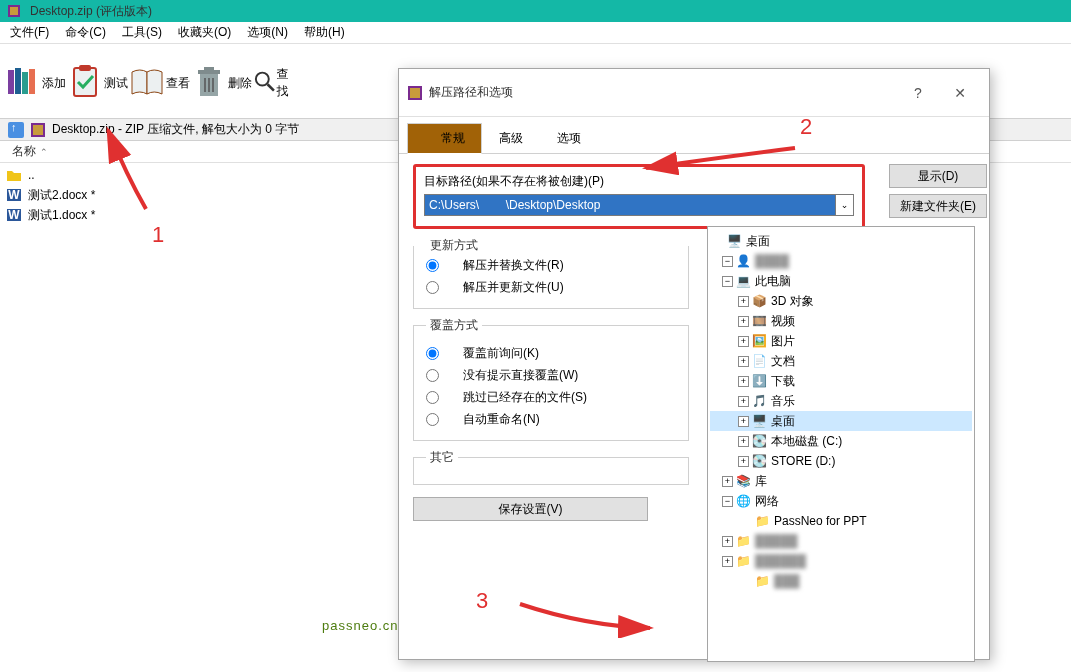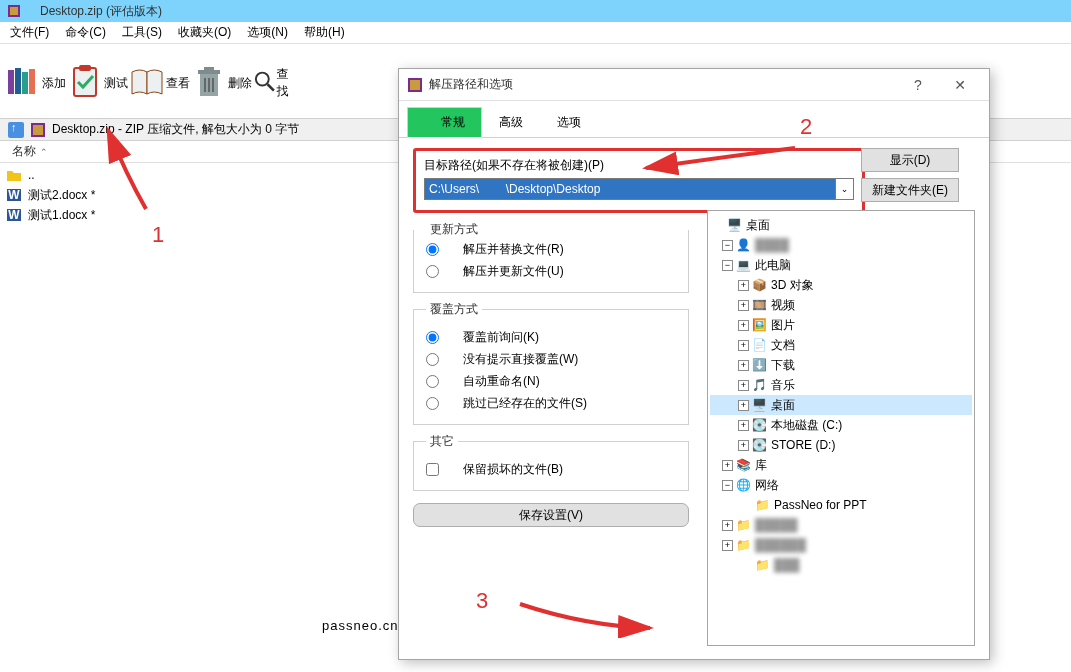--- a/index.html
+++ b/index.html
@@ -7,7 +7,7 @@
 
 
 .main-window { width: 1071px; height: 672px; background: #fff; }
-.titlebar { height: 22px; background: #7dd3fc; display: flex; align-items: center; padding: 0 6px; gap: 18px; }
+.titlebar { height: 22px; background: #14b8a6; display: flex; align-items: center; padding: 0 6px; gap: 8px; }
 .titlebar .icon { width: 16px; height: 16px; }
 .titlebar .title { color: #333; }
 .menubar { height: 22px; display: flex; align-items: flex-start; padding: 0 4px; gap: 4px; border-bottom: 1px solid #e0e0e0; }

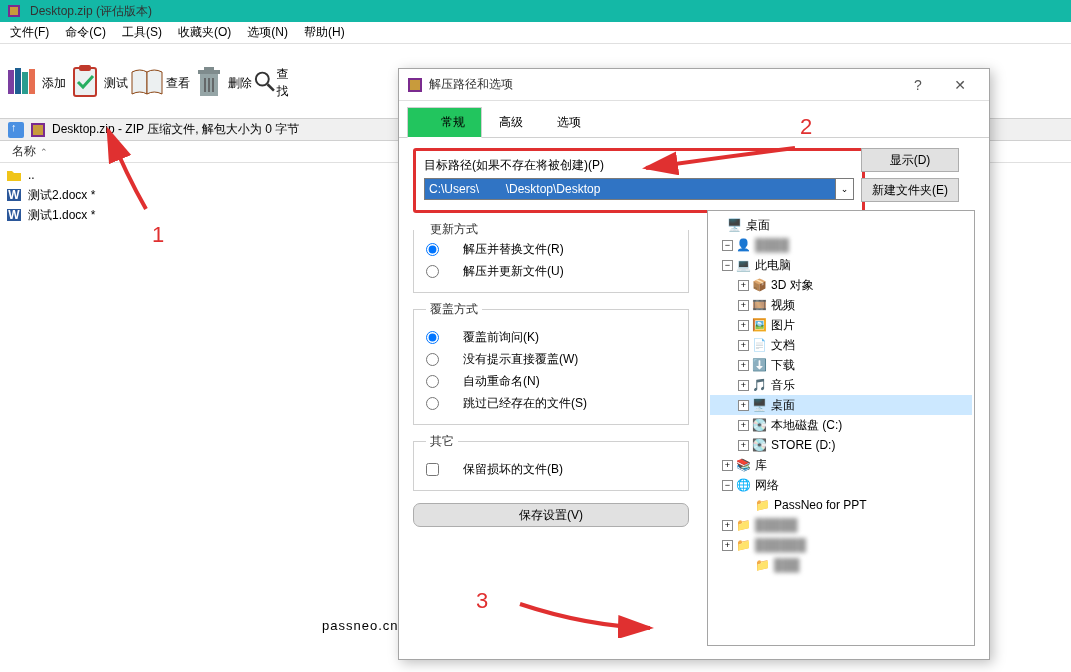--- a/index.html
+++ b/index.html
@@ -34,7 +34,7 @@
 
 
 .dialog { position: absolute; left: 398px; top: 68px; width: 592px; height: 592px; background: #fff; border: 1px solid #a5a5a5; box-shadow: 3px 3px 12px rgba(0,0,0,0.25); }
-.dlg-title { height: 32px; display: flex; align-items: center; padding: 0 8px; background: #fff; border-bottom: 1px solid #e0e0e0; }
+.dlg-title { height: 48px; display: flex; align-items: center; padding: 0 8px; background: #fff; border-bottom: 1px solid #e0e0e0; }
 .dlg-title .t { flex: 1; color: #333; }
 .dlg-title .wbtn { width: 42px; height: 28px; display: flex; align-items: center; justify-content: center; cursor: pointer; font-size: 14px; color: #555; }
 .dlg-title .help { font-size: 14px; }

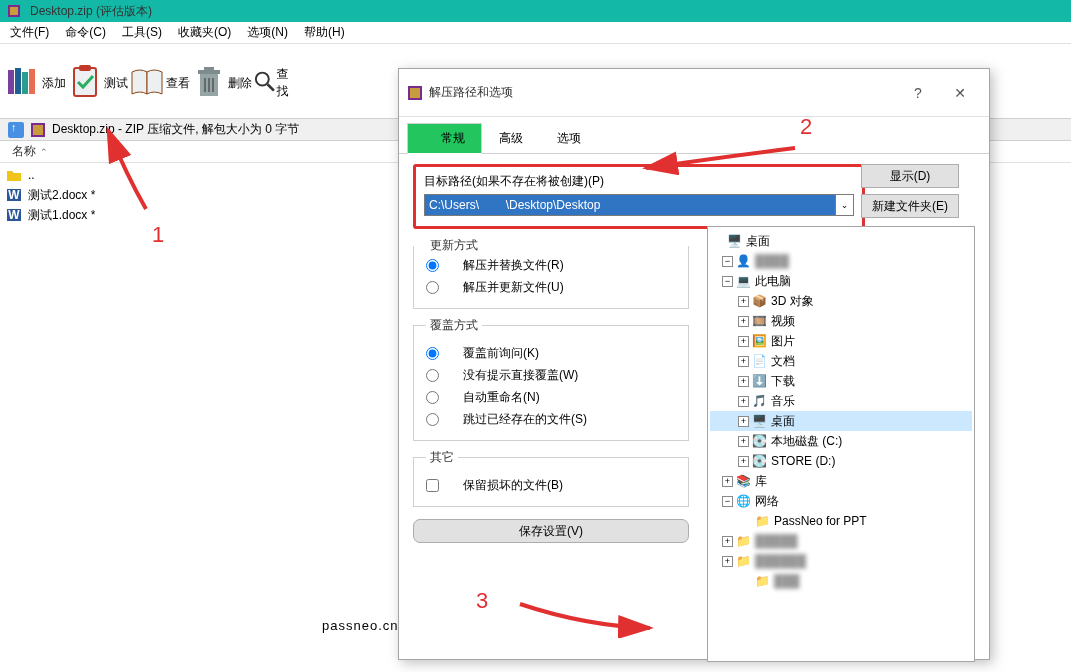--- a/index.html
+++ b/index.html
@@ -41,7 +41,7 @@
 
 .tabs { display: flex; padding: 6px 8px 0 8px; border-bottom: 1px solid #d0d0d0; }
 .tab { padding: 6px 16px; border: 1px solid transparent; cursor: pointer; margin-bottom: -1px; }
-.tab.active { border: 1px solid #d0d0d0; border-bottom-color: #fff; background: #22c55e; padding-left: 33px; }
+.tab.active { border: 1px solid #d0d0d0; border-bottom-color: #fff; background: #a16207; padding-left: 33px; }
 
 .dlg-body { padding: 10px 14px; position: relative; }
 .path-group { border: 3px solid #e03030; border-radius: 3px; padding: 6px 8px 10px 8px; margin-bottom: 8px; }

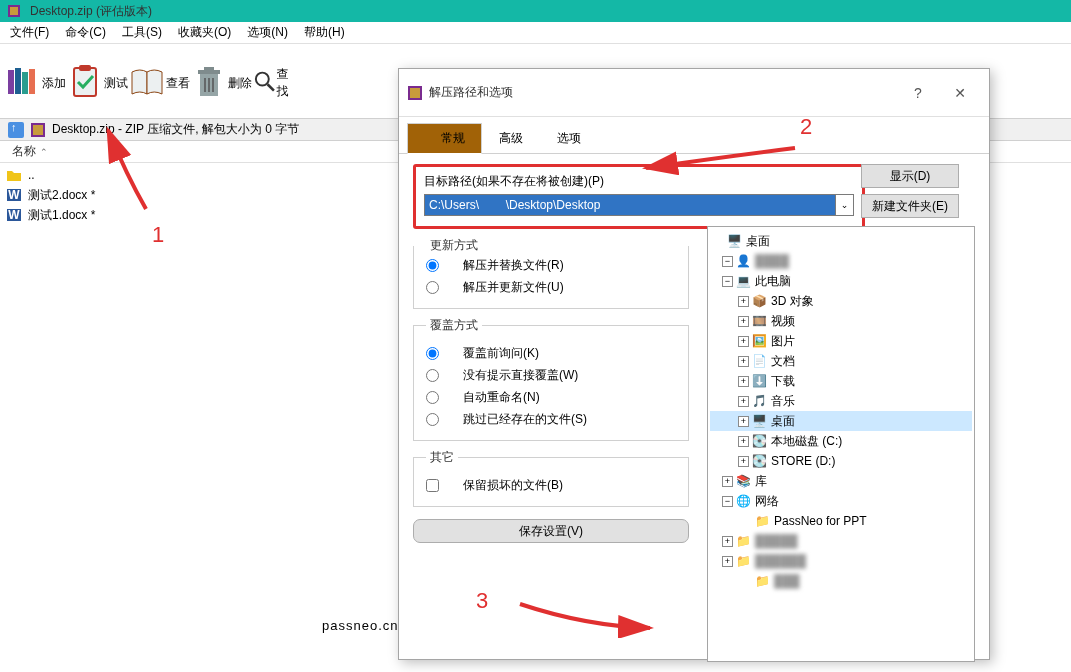--- a/index.html
+++ b/index.html
@@ -50,7 +50,7 @@
 .path-input { flex: 1; height: 22px; border: 1px solid #7a7a7a; padding: 2px 4px; background: #3074c4; color: #fff; }
 .combo-arrow { width: 18px; height: 22px; border: 1px solid #7a7a7a; border-left: none; display: flex; align-items: center; justify-content: center; background: #fff; cursor: pointer; font-size: 9px; }
 
-.right-buttons { position: absolute; right: 30px; top: 10px; display: flex; flex-direction: column; gap: 6px; }
+.right-buttons { position: absolute; right: 2px; top: 10px; display: flex; flex-direction: column; gap: 6px; }
 .btn { min-width: 88px; height: 24px; border: 1px solid #adadad; background: #e1e1e1; padding: 0 10px; display: inline-flex; align-items: center; justify-content: center; cursor: pointer; }
 .btn.primary { border: 2px solid #0078d7; background: #e1e1e1; }
 

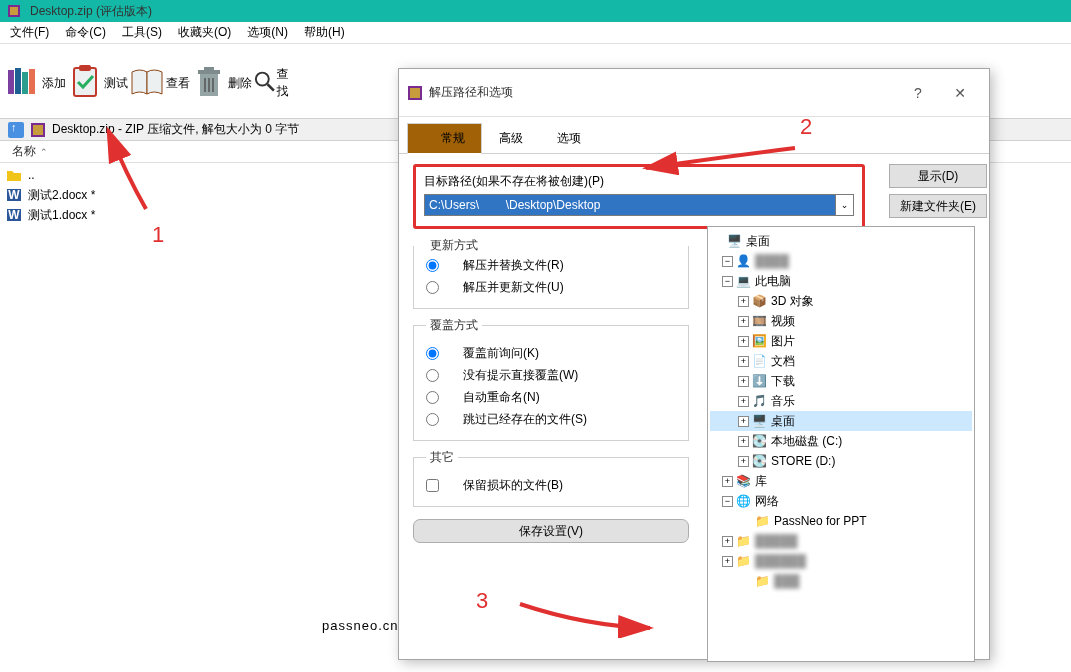--- a/index.html
+++ b/index.html
@@ -255,11 +255,11 @@
         </label>
       <label class="radio-row">
           <input type="radio" name="om" style="">
+          <span>跳过已经存在的文件(S)</span>
+        </label>
+      <label class="radio-row">
+          <input type="radio" name="om" style="">
           <span>自动重命名(N)</span>
-        </label>
-      <label class="radio-row">
-          <input type="radio" name="om" style="">
-          <span>跳过已经存在的文件(S)</span>
         </label>
     </fieldset>
 

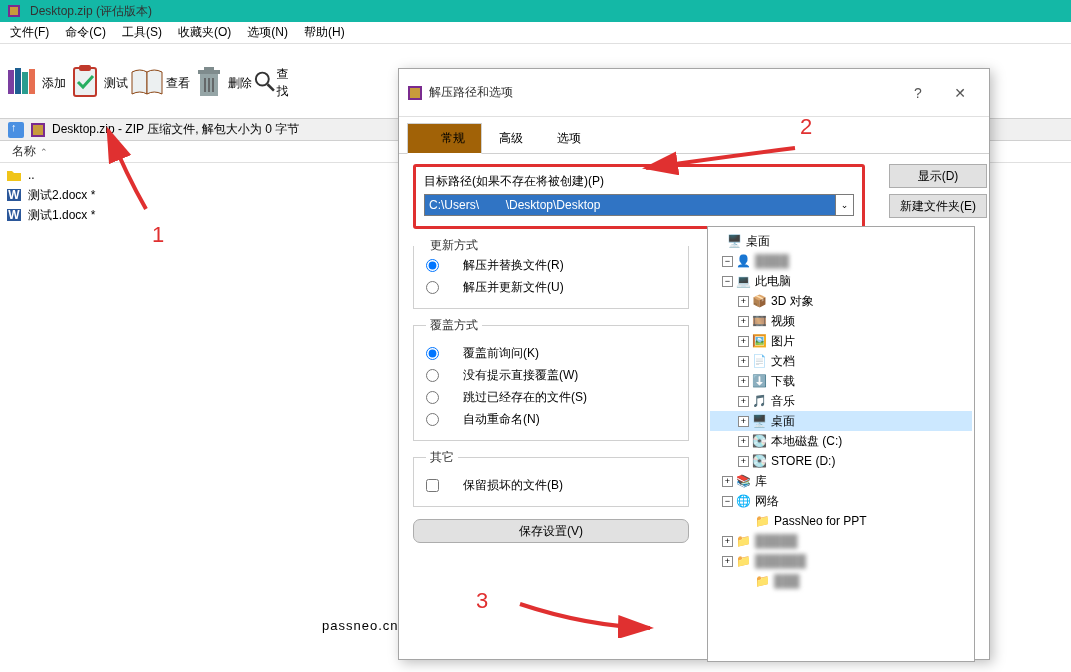--- a/index.html
+++ b/index.html
@@ -265,10 +265,6 @@
 
     <fieldset class="fieldset">
       <legend>其它</legend>
-      <label class="check-row">
-          <input type="checkbox" style="">
-          <span>保留损坏的文件(B)</span>
-        </label>
     </fieldset>
 
     <button class="btn save-btn">保存设置(V)</button>

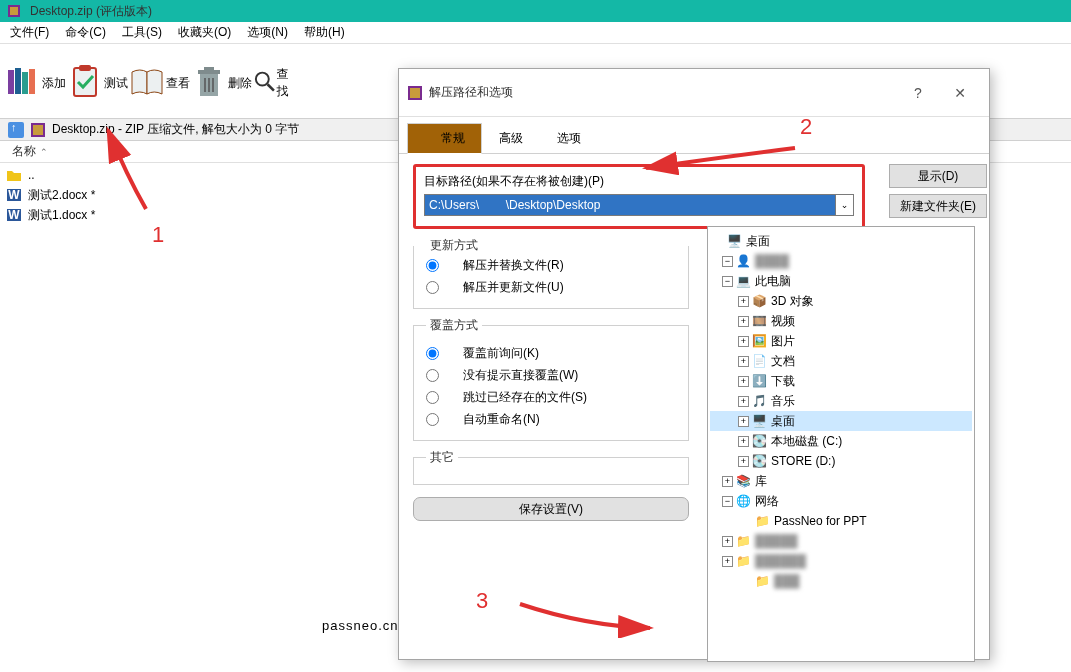--- a/index.html
+++ b/index.html
@@ -59,7 +59,7 @@
 .radio-row, .check-row { display: flex; align-items: center; height: 22px; gap: 24px; }
 .radio-row input, .check-row input { margin: 0; }
 
-.save-btn { width: 276px; height: 24px; margin-top: 12px; border-radius: 7px; }
+.save-btn { width: 235px; height: 24px; margin-top: 12px; }
 
 .tree-panel { position: absolute; left: 308px; top: 72px; width: 268px; height: 436px; border: 1px solid #a5a5a5; overflow-y: scroll; background: #fff; }
 .tree { padding: 4px 2px; }

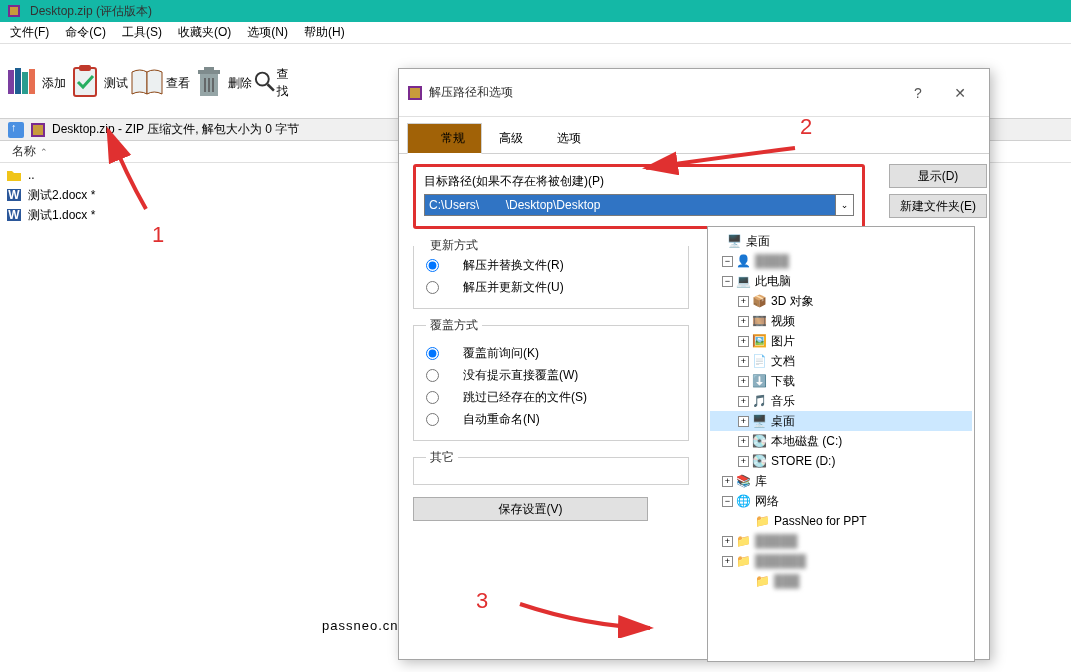--- a/index.html
+++ b/index.html
@@ -76,7 +76,7 @@
 
 .arrow { position: absolute; pointer-events: none; }
 .anno-num { position: absolute; color: #e03030; font-size: 22px; font-weight: 400; font-family: Arial; }
-.watermark { position: absolute; color: #000000; font-size: 13px; letter-spacing: 1px; }
+.watermark { position: absolute; color: #4d7c0f; font-size: 13px; letter-spacing: 1px; }
 
 
 .svg-icon { width: 100%; height: 100%; }

